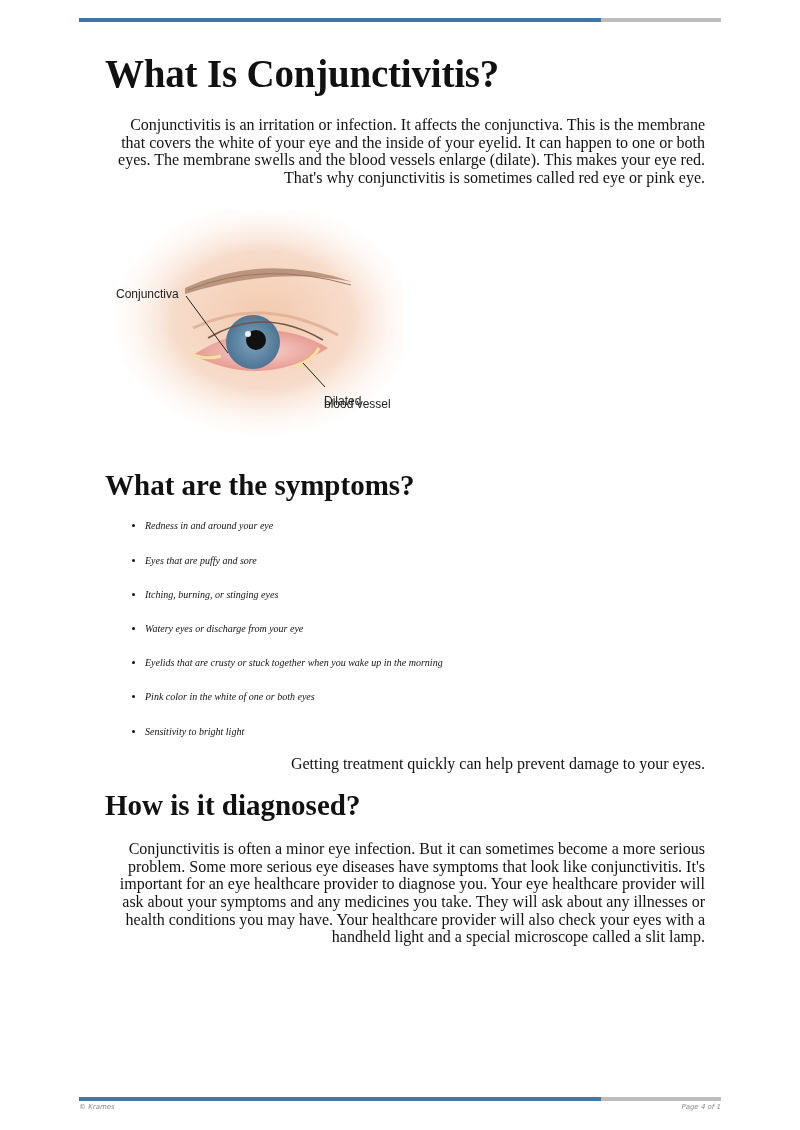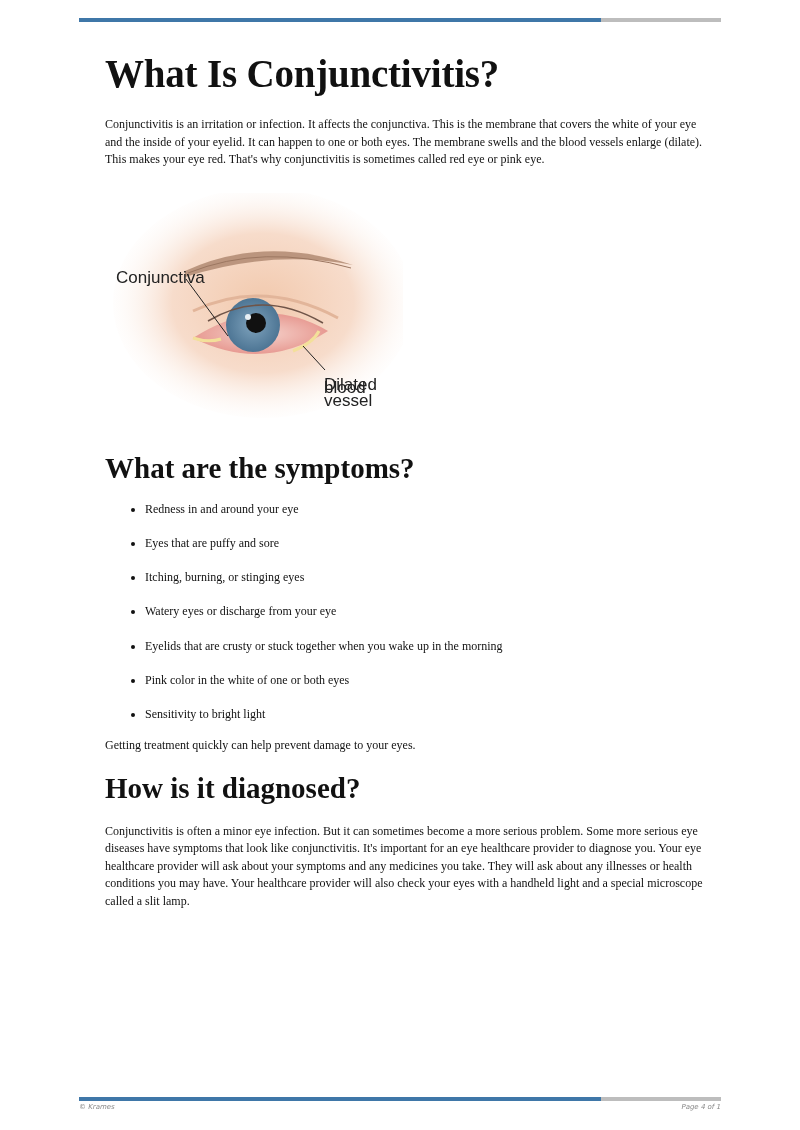--- a/index.html
+++ b/index.html
@@ -13,7 +13,7 @@
     .content { position: absolute; left: 105px; top: 54px; width: 600px; }
     h1 { font-size: 39px; font-weight: bold; margin: 0 0 22px 0; line-height: 40px; letter-spacing: -0.2px; }
     h2 { font-size: 29px; font-weight: bold; margin: 0; line-height: 30px; }
-    p { font-size: 12px; line-height: 17.6px; margin: 0; }
+    p { font-size: 16px; line-height: 17.6px; margin: 0; text-align: right; }
     .figure { position: relative; width: 290px; height: 225px; margin: 24px 0 0 8px; }
     .figure svg { position: absolute; left: 0; top: 0; }
     .label { position: absolute; font-family: "Liberation Sans", "DejaVu Sans", sans-serif;

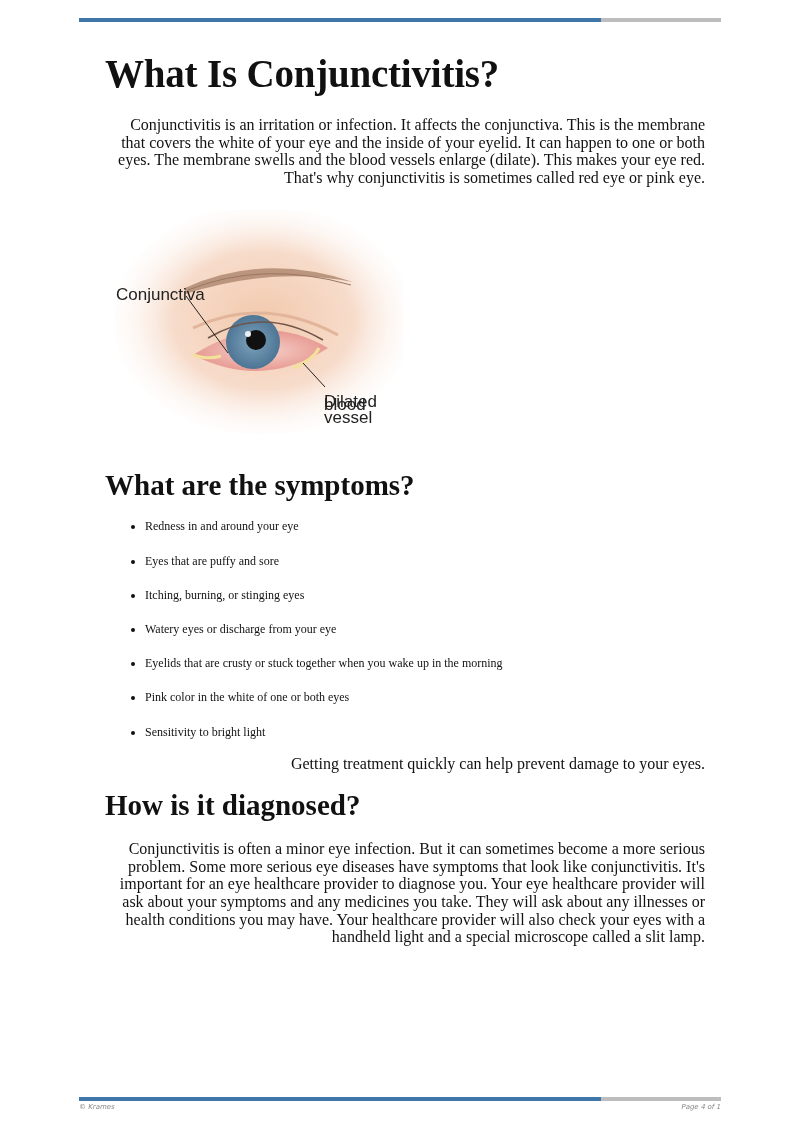--- a/index.html
+++ b/index.html
@@ -17,7 +17,7 @@
     .figure { position: relative; width: 290px; height: 225px; margin: 24px 0 0 8px; }
     .figure svg { position: absolute; left: 0; top: 0; }
     .label { position: absolute; font-family: "Liberation Sans", "DejaVu Sans", sans-serif;
-             font-size: 17px; color: #222; line-height: 13px; }
+             font-size: 12px; color: #222; line-height: 13px; }
     ul { margin: 0; padding: 0 0 0 40px; list-style: disc; }
     li { font-size: 12px; line-height: 18px; margin: 0 0 16.2px 0; padding-left: 0; }
     .footer { position: absolute; top: 1103px; left: 79px; width: 642px; display: flex;

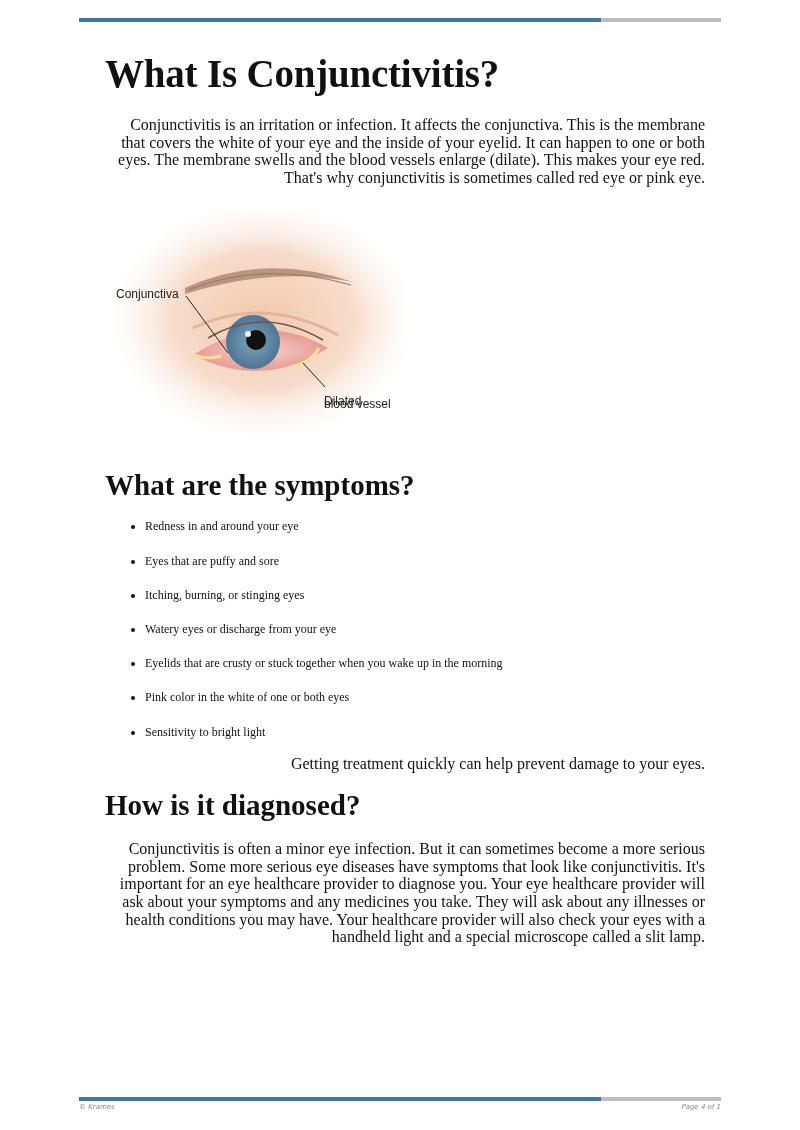--- a/index.html
+++ b/index.html
@@ -19,7 +19,7 @@
     .label { position: absolute; font-family: "Liberation Sans", "DejaVu Sans", sans-serif;
              font-size: 12px; color: #222; line-height: 13px; }
     ul { margin: 0; padding: 0 0 0 40px; list-style: disc; }
-    li { font-size: 12px; line-height: 18px; margin: 0 0 16.2px 0; padding-left: 0; }
+    li { font-size: 10px; line-height: 18px; margin: 0 0 16.2px 0; padding-left: 0; font-style: italic; }
     .footer { position: absolute; top: 1103px; left: 79px; width: 642px; display: flex;
               justify-content: space-between; font-family: "DejaVu Sans", sans-serif;
               font-size: 7px; font-style: italic; color: #888; }

